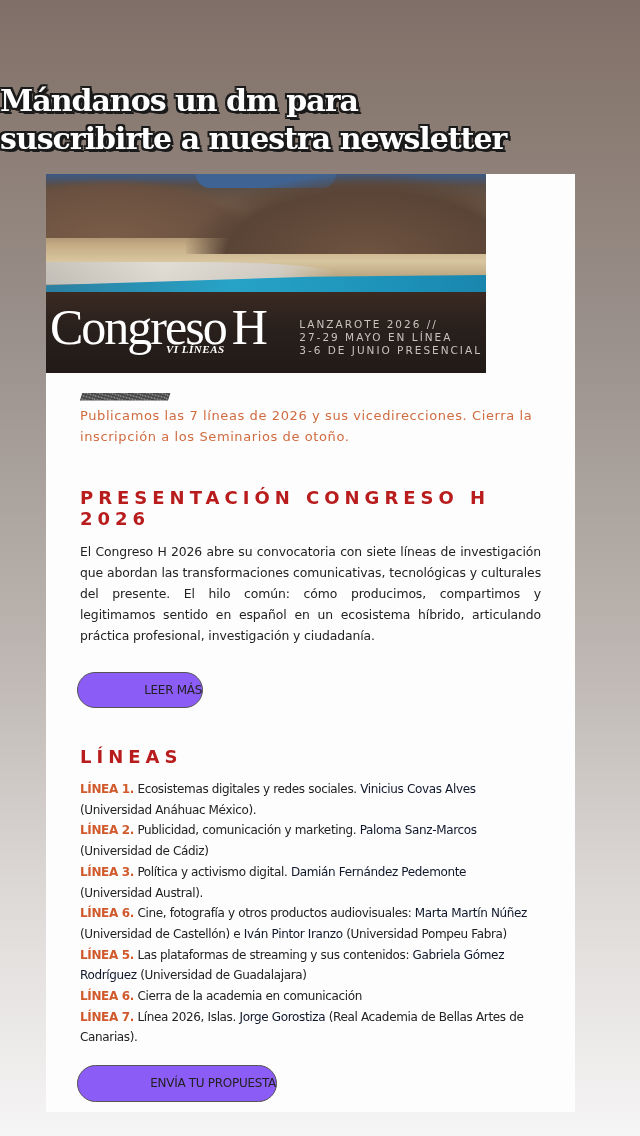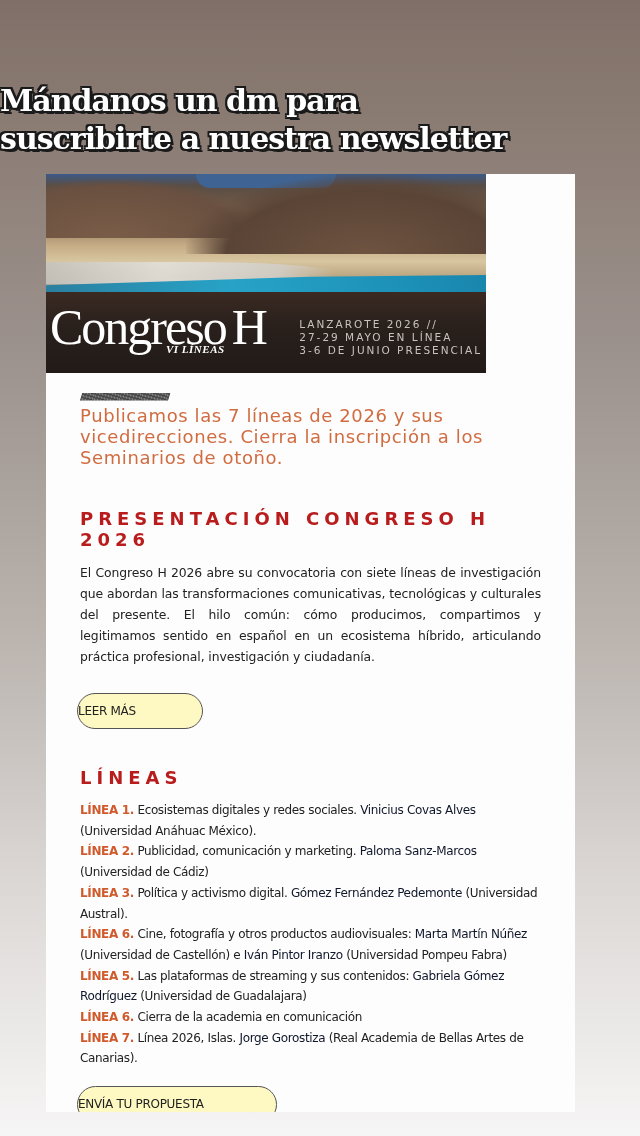--- a/index.html
+++ b/index.html
@@ -136,7 +136,7 @@
     margin-top: 2px;
     color: #d06c40;
     font-family: "DejaVu Sans", sans-serif;
-    font-size: 18px;
+    font-size: 13px;
     line-height: 21px;
     letter-spacing: 0.6px;
   }

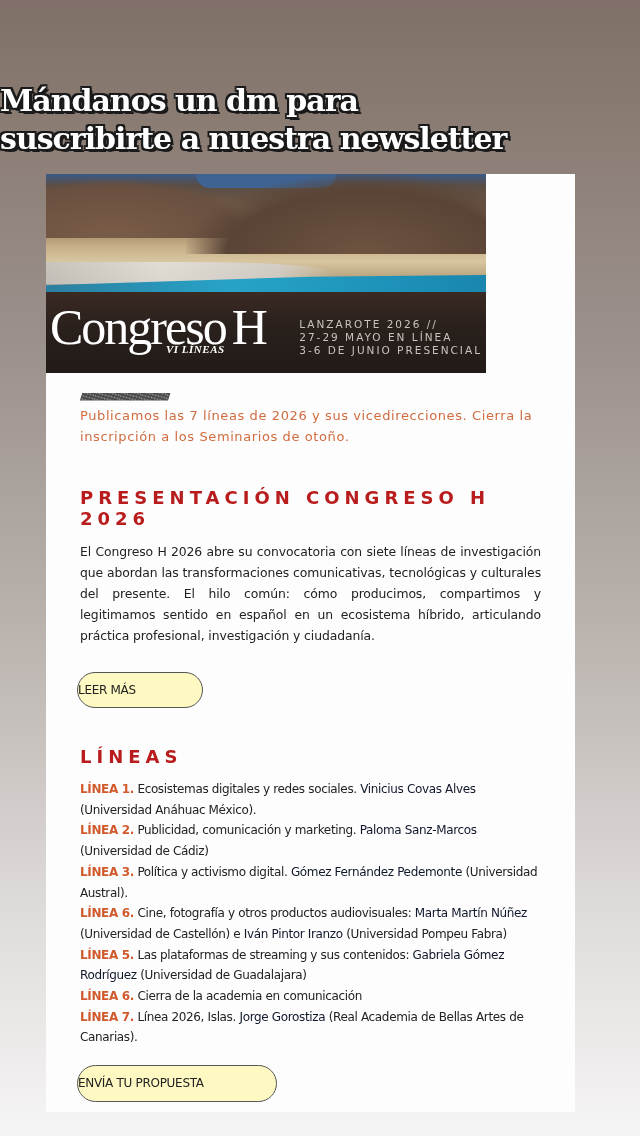--- a/index.html
+++ b/index.html
@@ -162,11 +162,11 @@
     box-sizing: border-box;
     border: 1px solid #555;
     border-radius: 20px;
-    background: #fef9c3;
+    background: #8b5cf6;
     color: #222;
     font-family: "DejaVu Sans", sans-serif;
     font-size: 12px;
-    text-align: left;
+    text-align: right;
     cursor: pointer;
     letter-spacing: -0.3px;
   }

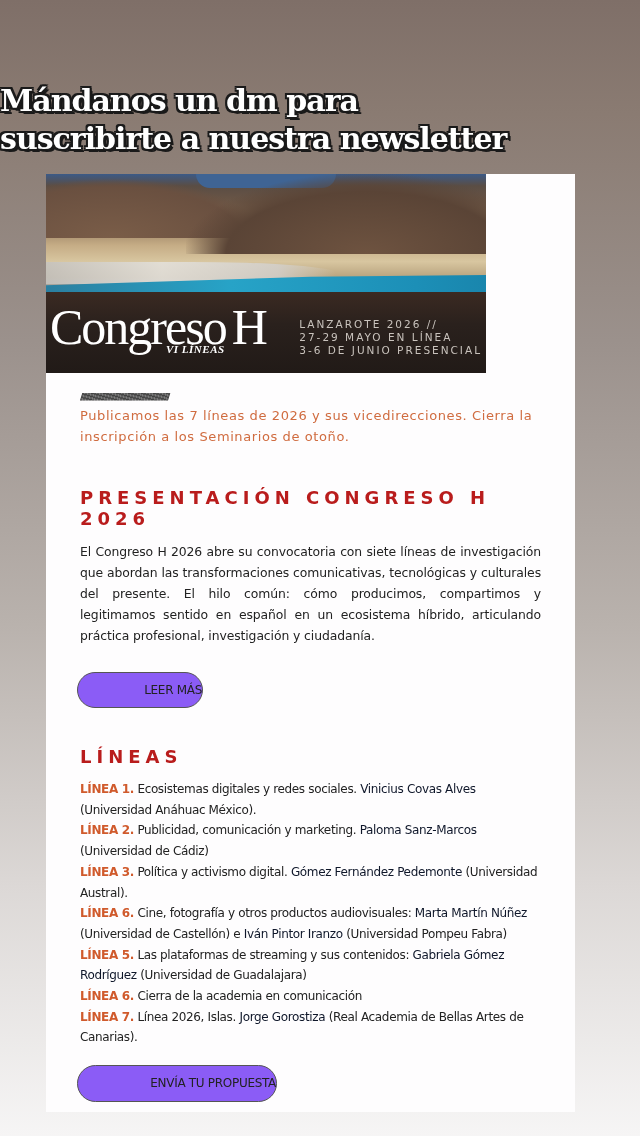--- a/index.html
+++ b/index.html
@@ -247,7 +247,7 @@
         <span class="line-label">LÍNEA 2.</span><span> Publicidad, comunicación y marketing. </span><span class="person">Paloma Sanz-Marcos</span><span> (Universidad de Cádiz)</span>
       </span>
       <span class="line-item">
-        <span class="line-label">LÍNEA 3.</span><span> Política y activismo digital. </span><span class="person">Gómez Fernández Pedemonte</span><span> (Universidad Austral).</span>
+        <span class="line-label">LÍNEA 3.</span><span> Política y activismo digital. </span><span class="person">Damián Fernández Pedemonte</span><span> (Universidad Austral).</span>
       </span>
       <span class="line-item">
         <span class="line-label">LÍNEA 6.</span><span> Cine, fotografía y otros productos audiovisuales: </span><span class="person">Marta Martín Núñez</span><span> (Universidad de Castellón) e </span><span class="person">Iván Pintor Iranzo</span><span> (Universidad Pompeu Fabra)</span>

